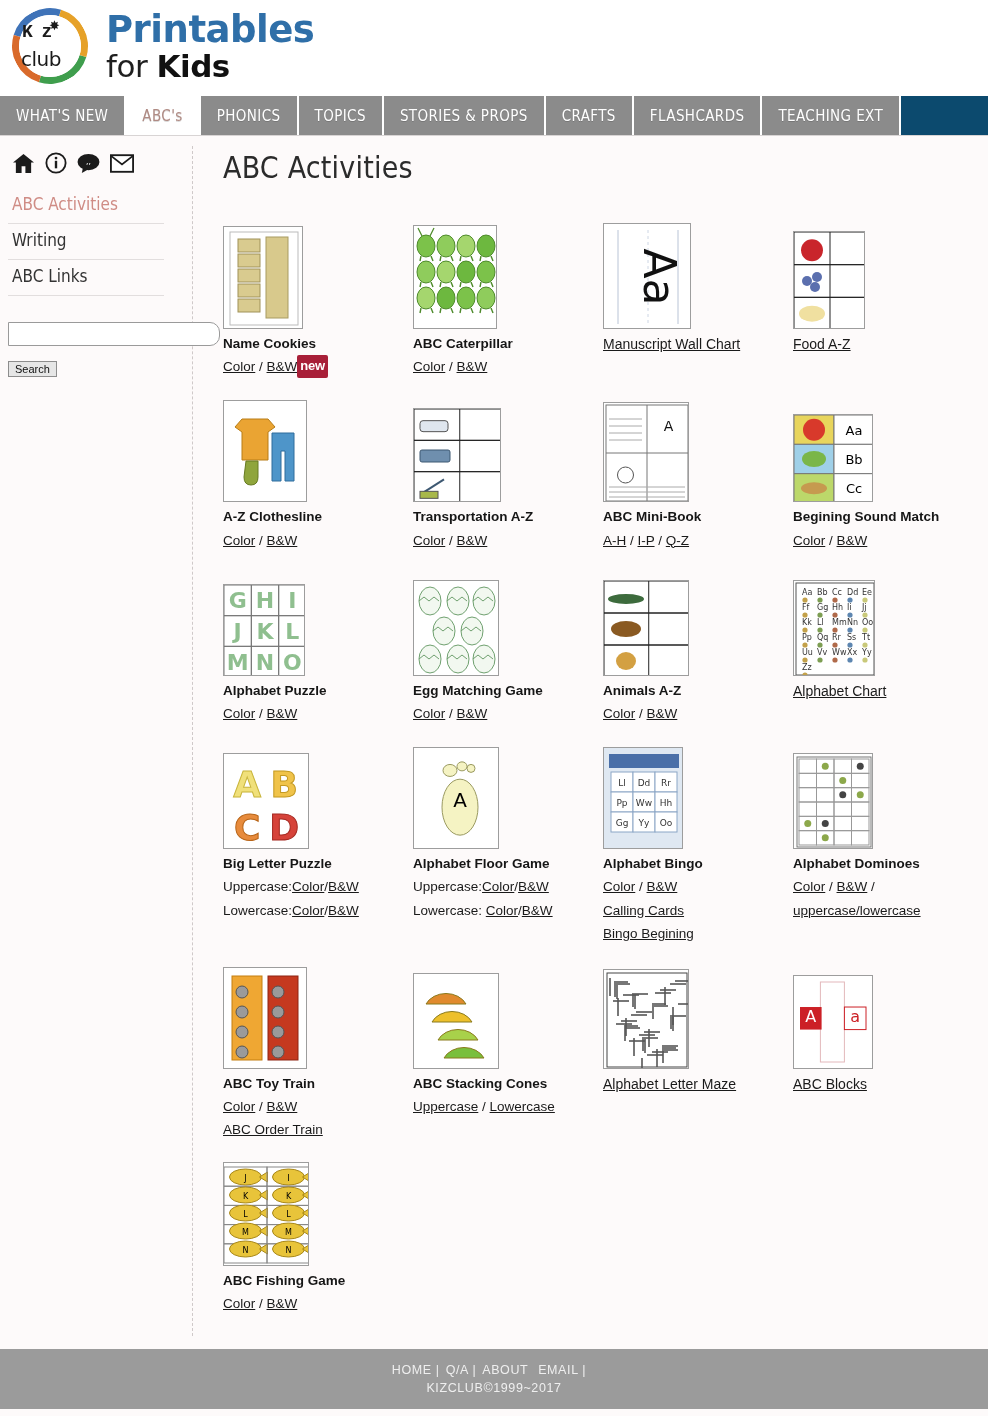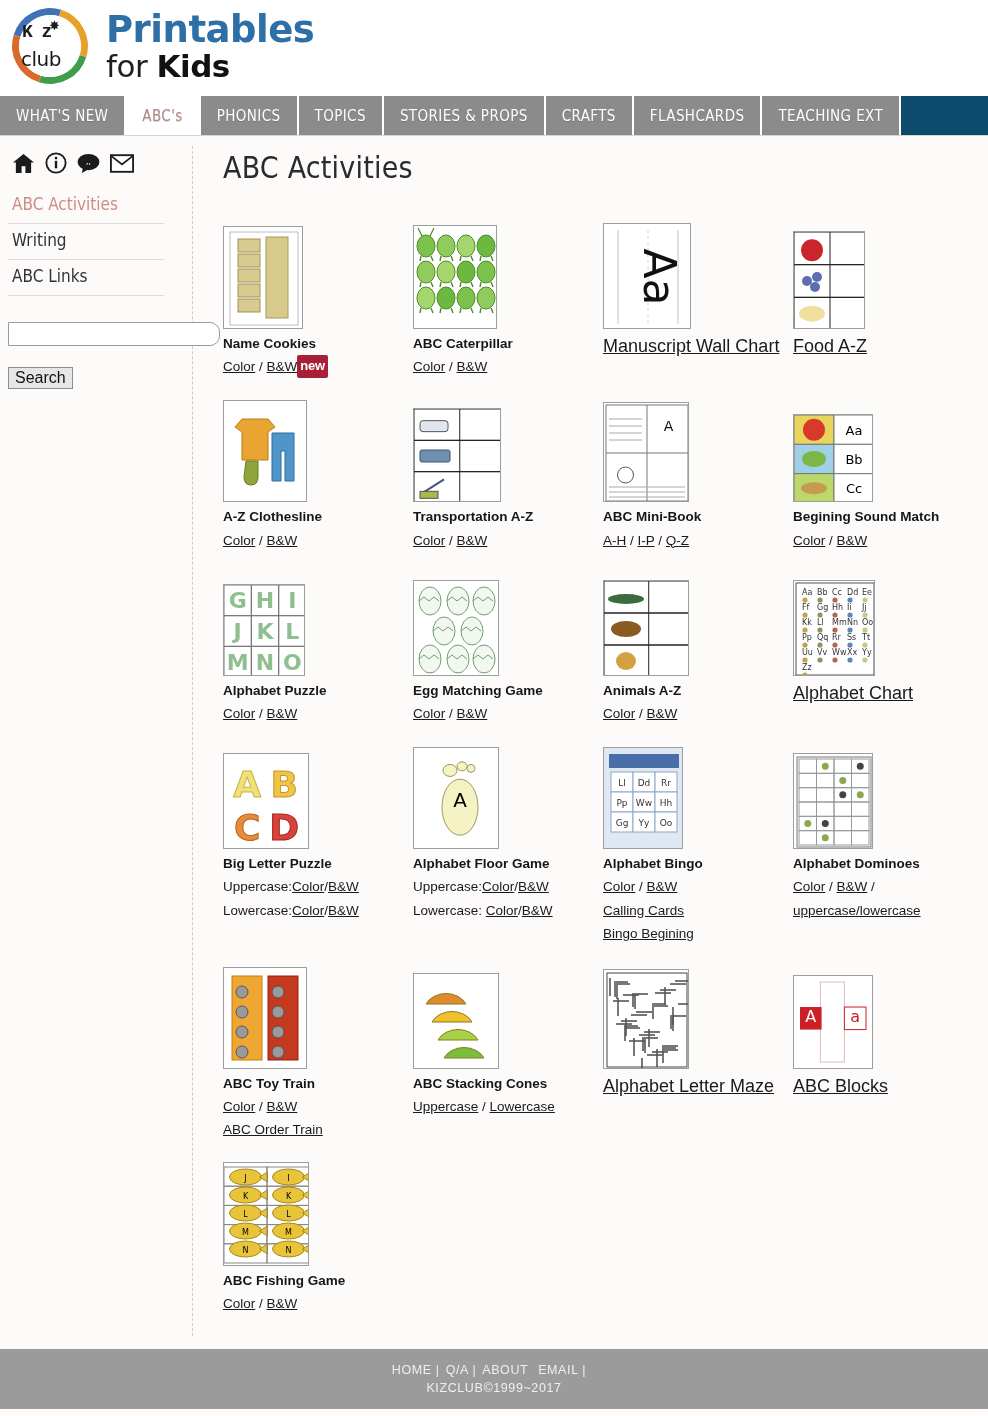--- a/index.html
+++ b/index.html
@@ -147,7 +147,7 @@
     margin: 7px 0 3px 0; line-height: 1.2;
   }
   .cap.link {
-    font-weight: normal; font-size: 18px; color: #1a1a1a;
+    font-weight: normal; font-size: 14px; color: #1a1a1a;
     text-decoration: underline; cursor: pointer;
   }
   .links {

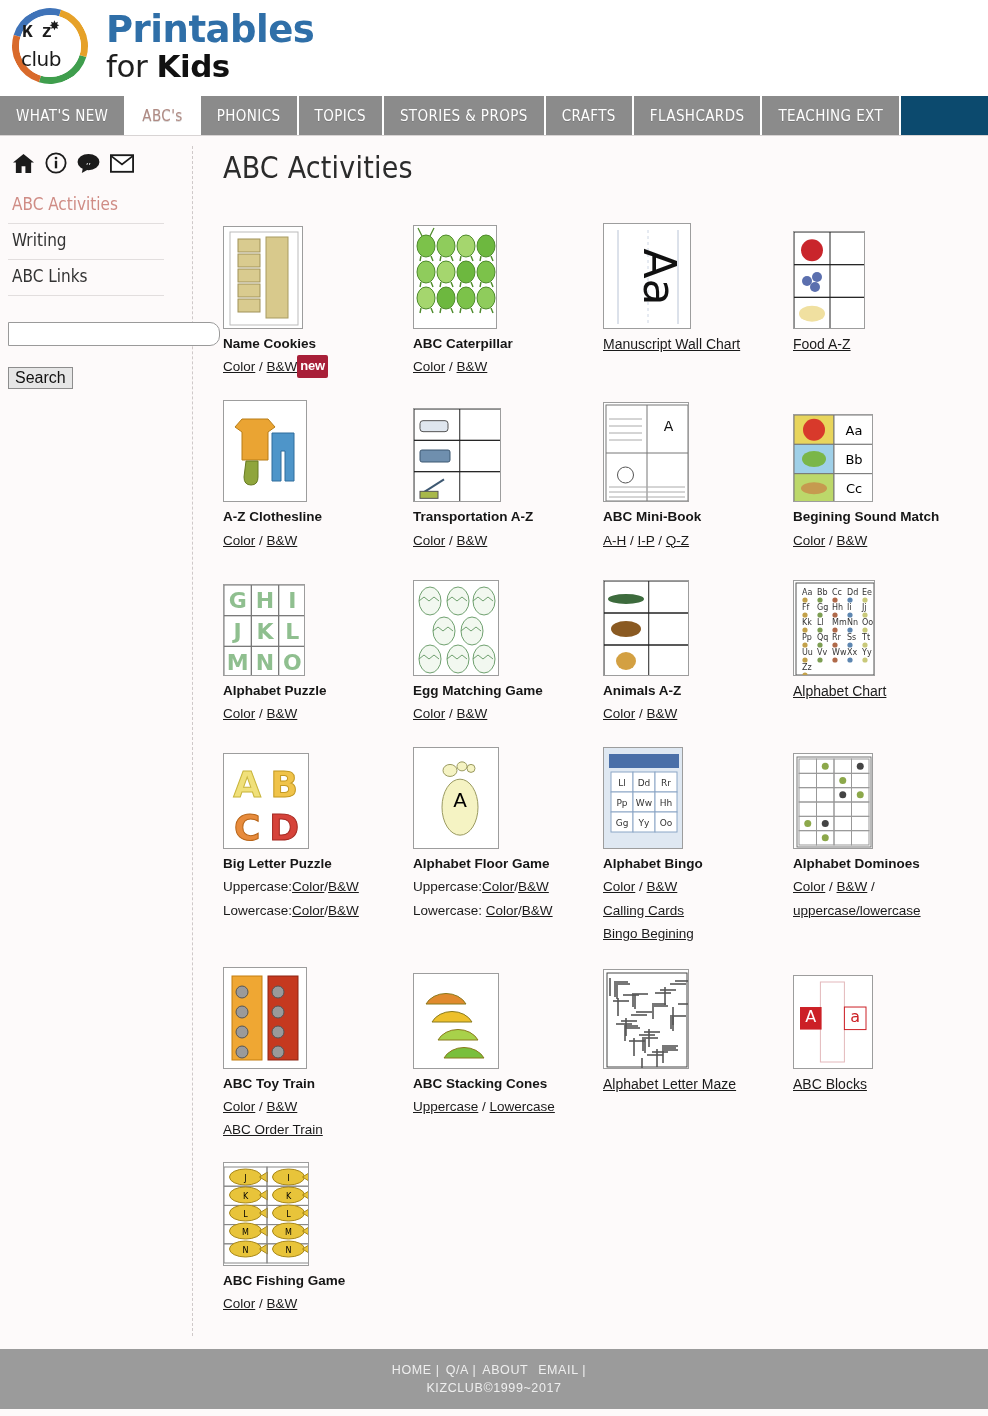--- a/index.html
+++ b/index.html
@@ -105,9 +105,9 @@
     outline: none;
   }
   .search-btn {
-    margin-top: 21px;
+    margin-top: 15px;
     font-family: "Liberation Sans", sans-serif;
-    font-size: 16px;
+    font-size: 11px;
     background: #e6e6e6;
     border: 1px solid #8d8d8d;
     padding: 1px 6px;

